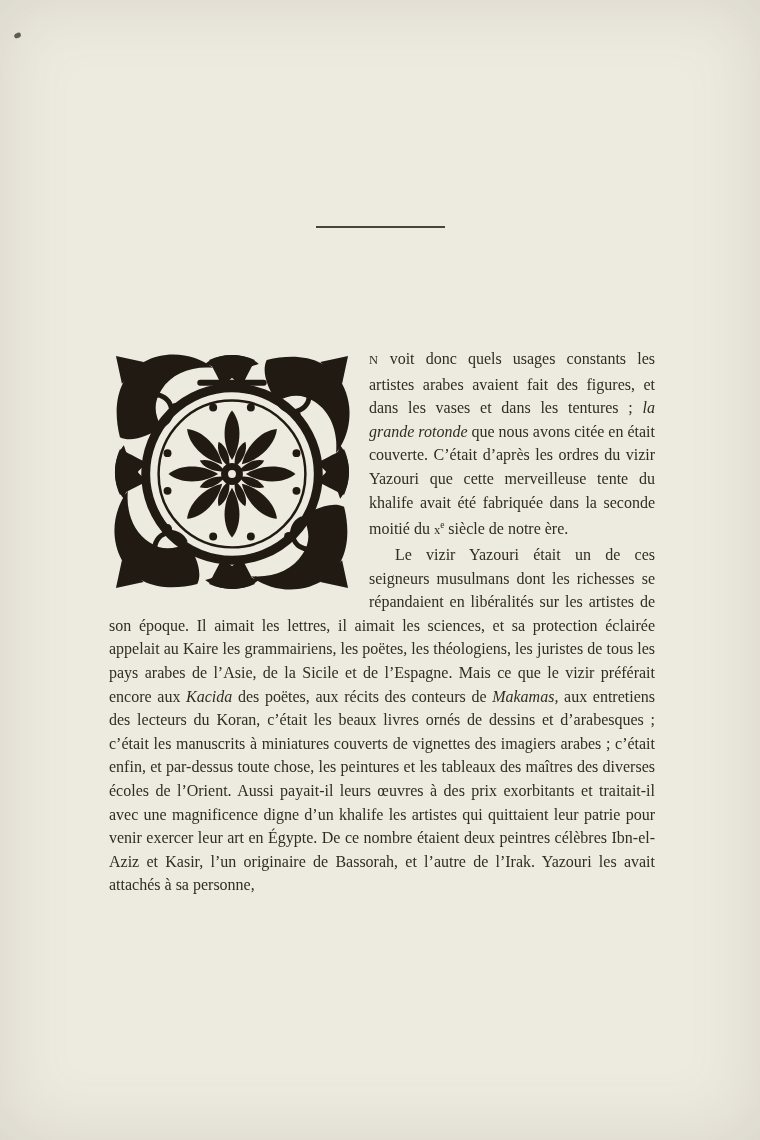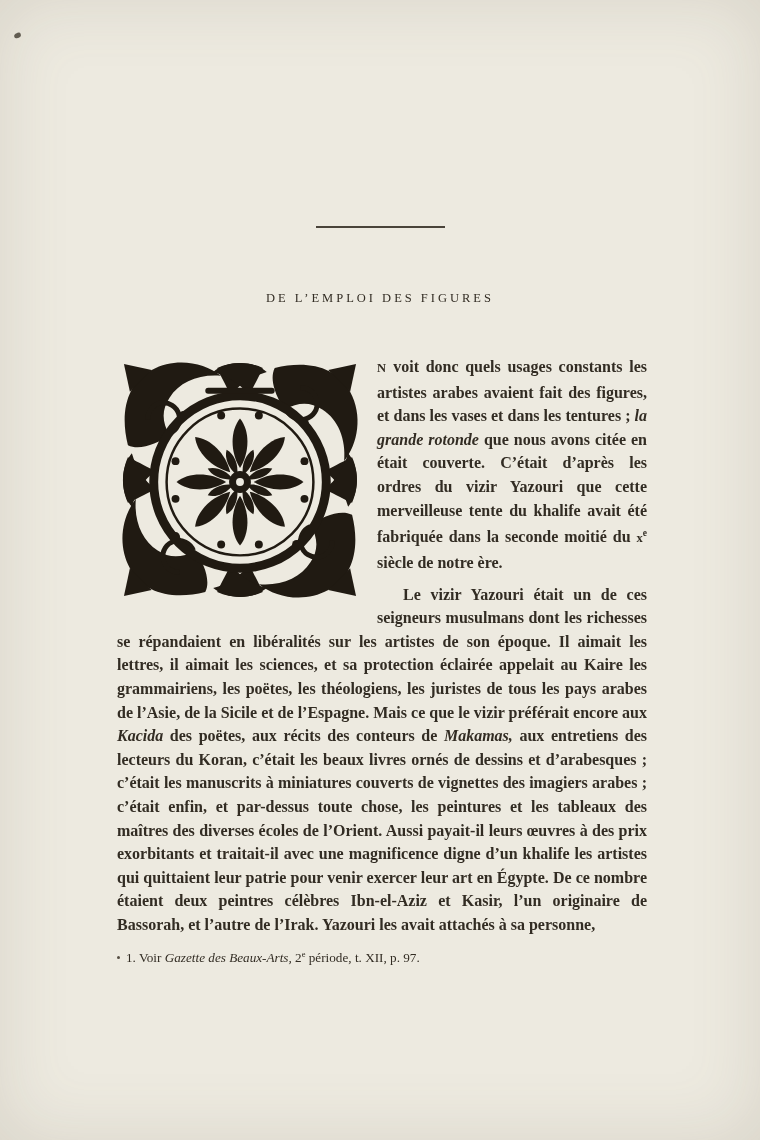--- a/index.html
+++ b/index.html
@@ -69,7 +69,6 @@
 
   <div class="rule"></div>
 
-  <h2 class="heading">DE L’EMPLOI DES FIGURES</h2>
 
   <div class="body-text">
 

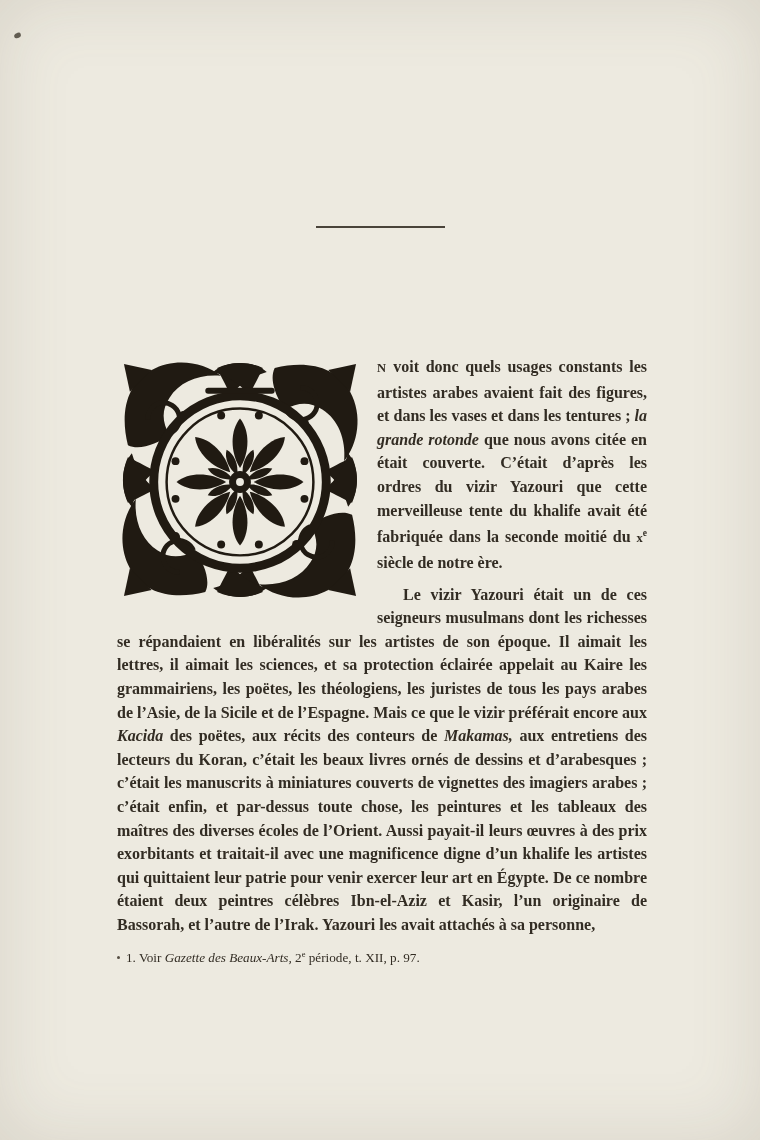--- a/index.html
+++ b/index.html
@@ -39,7 +39,7 @@
     position: absolute; top: 347px; left: 109px; width: 546px;
     font-size: 16px; line-height: 23.6px; text-align: justify; color: #322c23;
   }
-  .body-text p { margin: 8px; padding: 0; font-weight: bold; }
+  .body-text p { margin: 0; padding: 0; }
   .p2 { text-indent: 26px; }
 
   .dropcap { float: left; width: 246px; height: 244px; margin: 3px 14px 9px 0; }

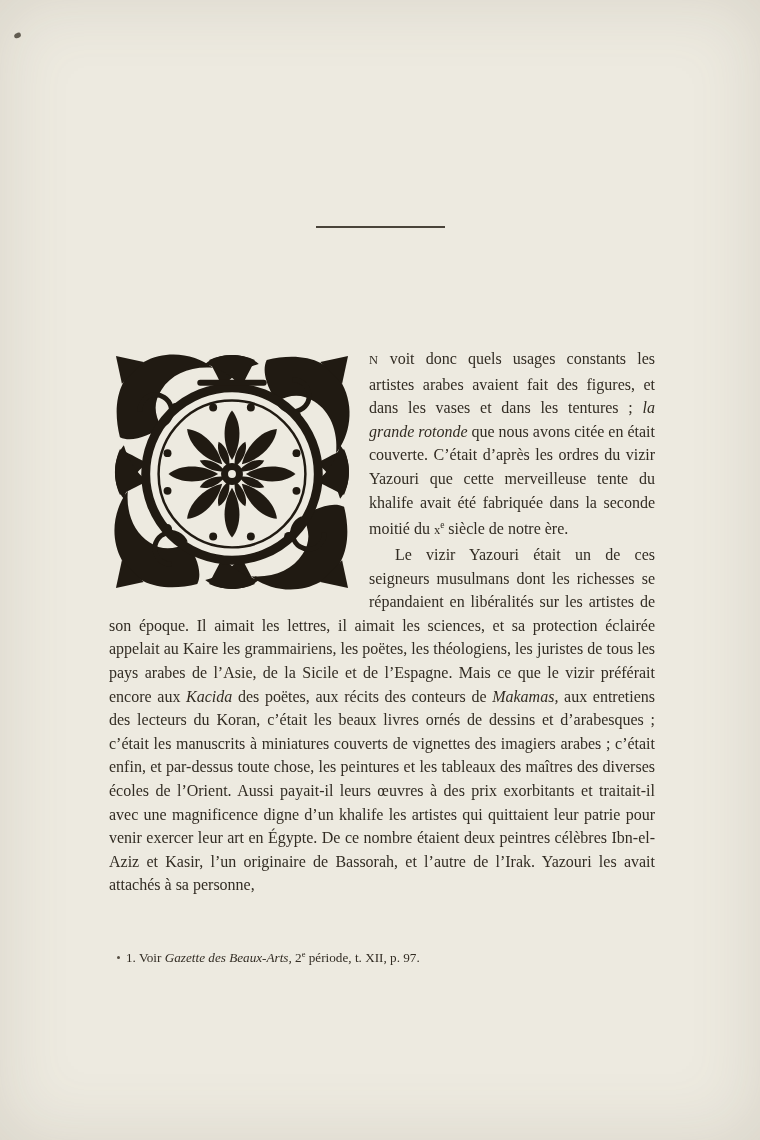--- a/index.html
+++ b/index.html
@@ -125,7 +125,6 @@
     <p class="p2"><span>Le vizir Yazouri était un de ces seigneurs musulmans dont les richesses se répandaient en libéralités sur les artistes de son époque. Il aimait les lettres, il aimait les sciences, et sa protection éclairée appelait au Kaire les grammairiens, les poëtes, les théologiens, les juristes de tous les pays arabes de l’Asie, de la Sicile et de l’Espagne. Mais ce que le vizir préférait encore aux </span><i>Kacida</i><span> des poëtes, aux récits des conteurs de </span><i>Makamas,</i><span> aux entretiens des lecteurs du Koran, c’était les beaux livres ornés de dessins et d’arabesques ; c’était les manuscrits à miniatures couverts de vignettes des imagiers arabes ; c’était enfin, et par-dessus toute chose, les peintures et les tableaux des maîtres des diverses écoles de l’Orient. Aussi payait-il leurs œuvres à des prix exorbitants et traitait-il avec une magnificence digne d’un khalife les artistes qui quittaient leur patrie pour venir exercer leur art en Égypte. De ce nombre étaient deux peintres célèbres Ibn-el-Aziz et Kasir, l’un originaire de Bassorah, et l’autre de l’Irak. Yazouri les avait attachés à sa personne,</span></p>
   </div>
 
-  <div class="footnote"><span class="speck2"></span><span>1. Voir </span><i>Gazette des Beaux-Arts,</i><span> 2</span><sup class="e">e</sup><span> période, t. XII, p. 97.</span></div>
 
 </div>
 

